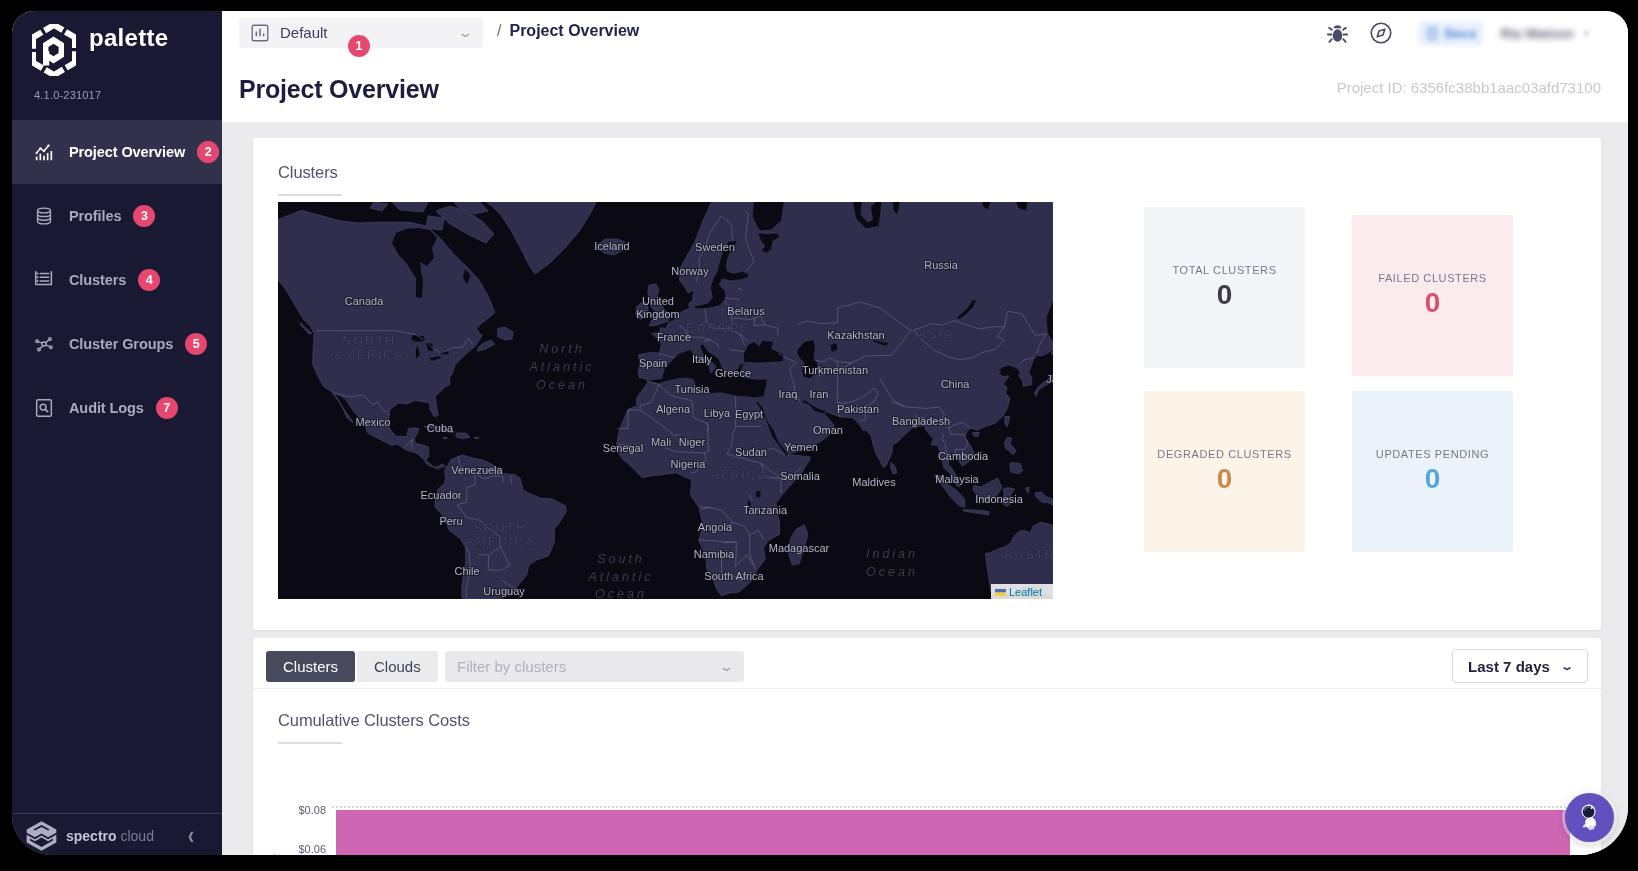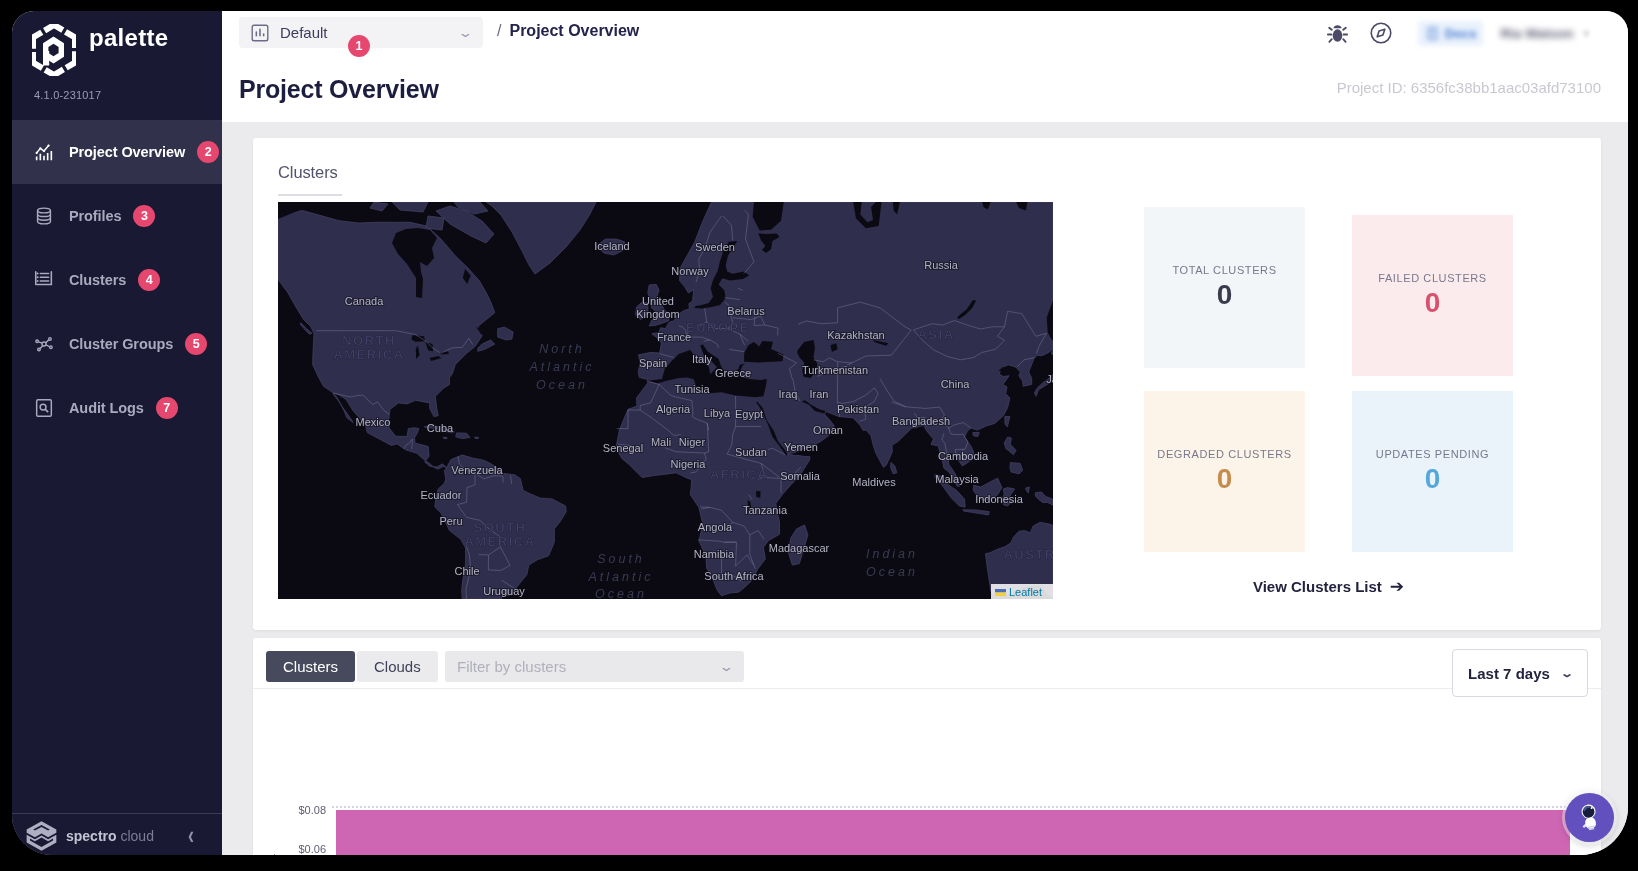--- a/index.html
+++ b/index.html
@@ -437,7 +437,6 @@
               <div class="num">0</div>
             </div>
       </div>
-      <div class="view-link">View Clusters List<span class="arr">➔</span></div>
     </div>
     <div class="card card2">
       <div class="tabs">

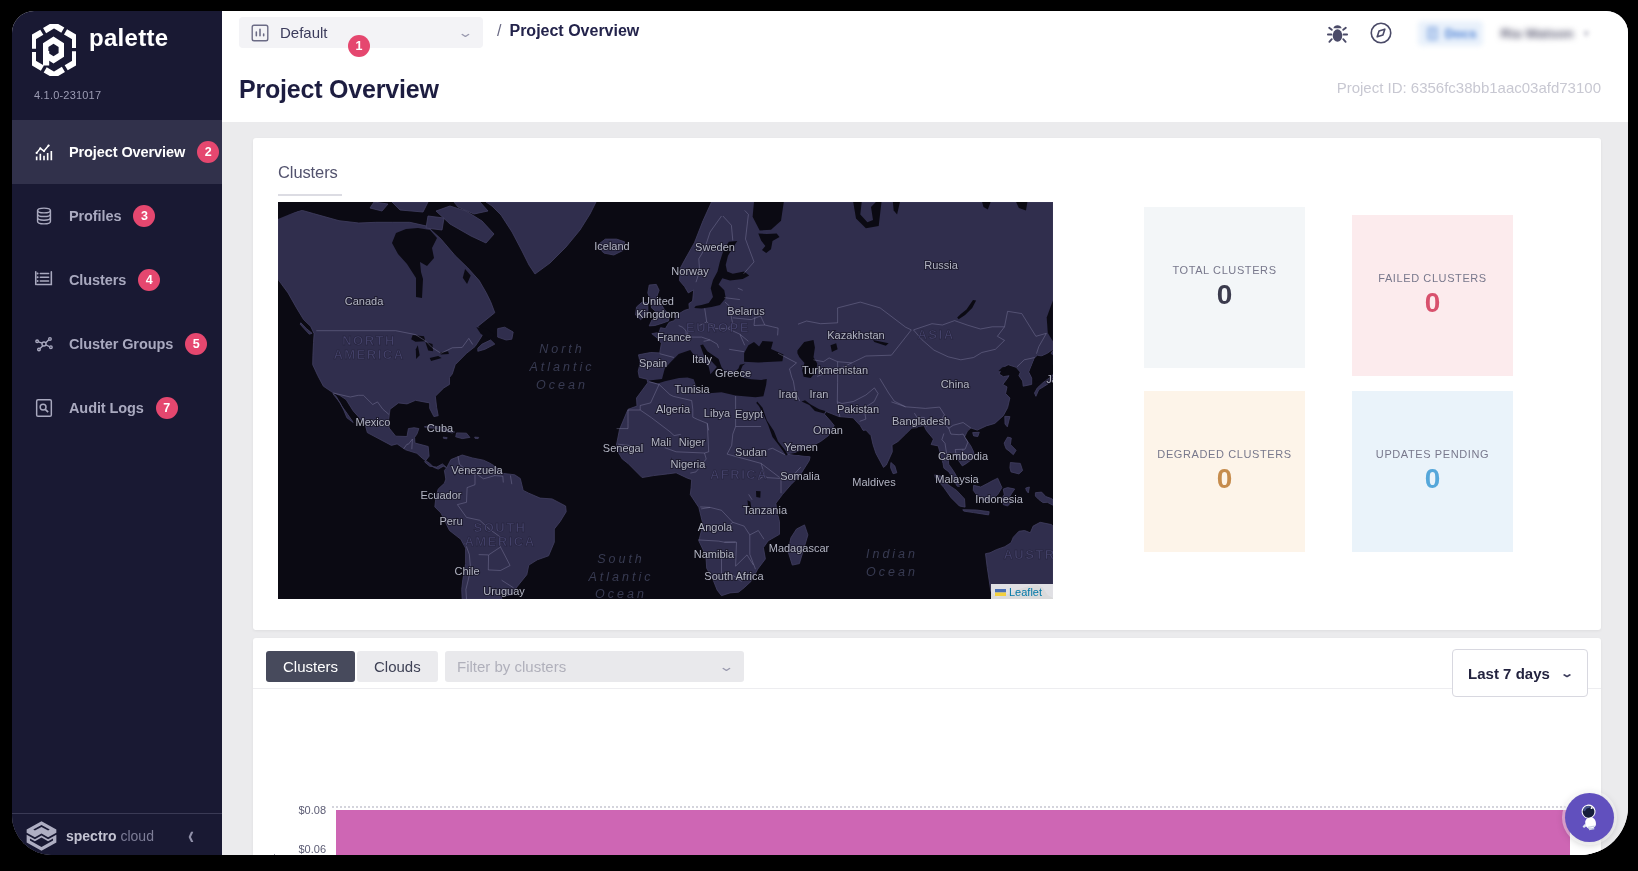--- a/index.html
+++ b/index.html
@@ -60,7 +60,7 @@
 .tab.off{background:#ebebee;color:#3f4256;margin-left:2px}
 .filter{position:absolute;left:192px;top:13px;width:299px;height:31px;background:#e9e9ec;border-radius:3px;display:flex;align-items:center;padding:0 12px;color:#b0b0bb;font-size:15px}
 .filter .chev{position:absolute;right:12px;color:#9a9aaf;font-size:13px;transform:scaleX(1.5)}
-.last7{position:absolute;right:13px;top:11px;width:136px;height:48px;background:#fff;border:1px solid #d8d8e0;border-radius:4px;display:flex;align-items:center;justify-content:center;color:#23233f;font-size:15px;font-weight:700}
+.last7{position:absolute;right:13px;top:11px;width:136px;height:34px;background:#fff;border:1px solid #d8d8e0;border-radius:4px;display:flex;align-items:center;justify-content:center;color:#23233f;font-size:15px;font-weight:700}
 .last7 .chev{margin-left:12px;font-size:12px;color:#3c3c5c;transform:scaleX(1.4) scaleY(.9)}
 .c2-title{position:absolute;left:25px;top:73px}
 .chart{position:absolute;left:25px;top:120px;right:31px;bottom:0}

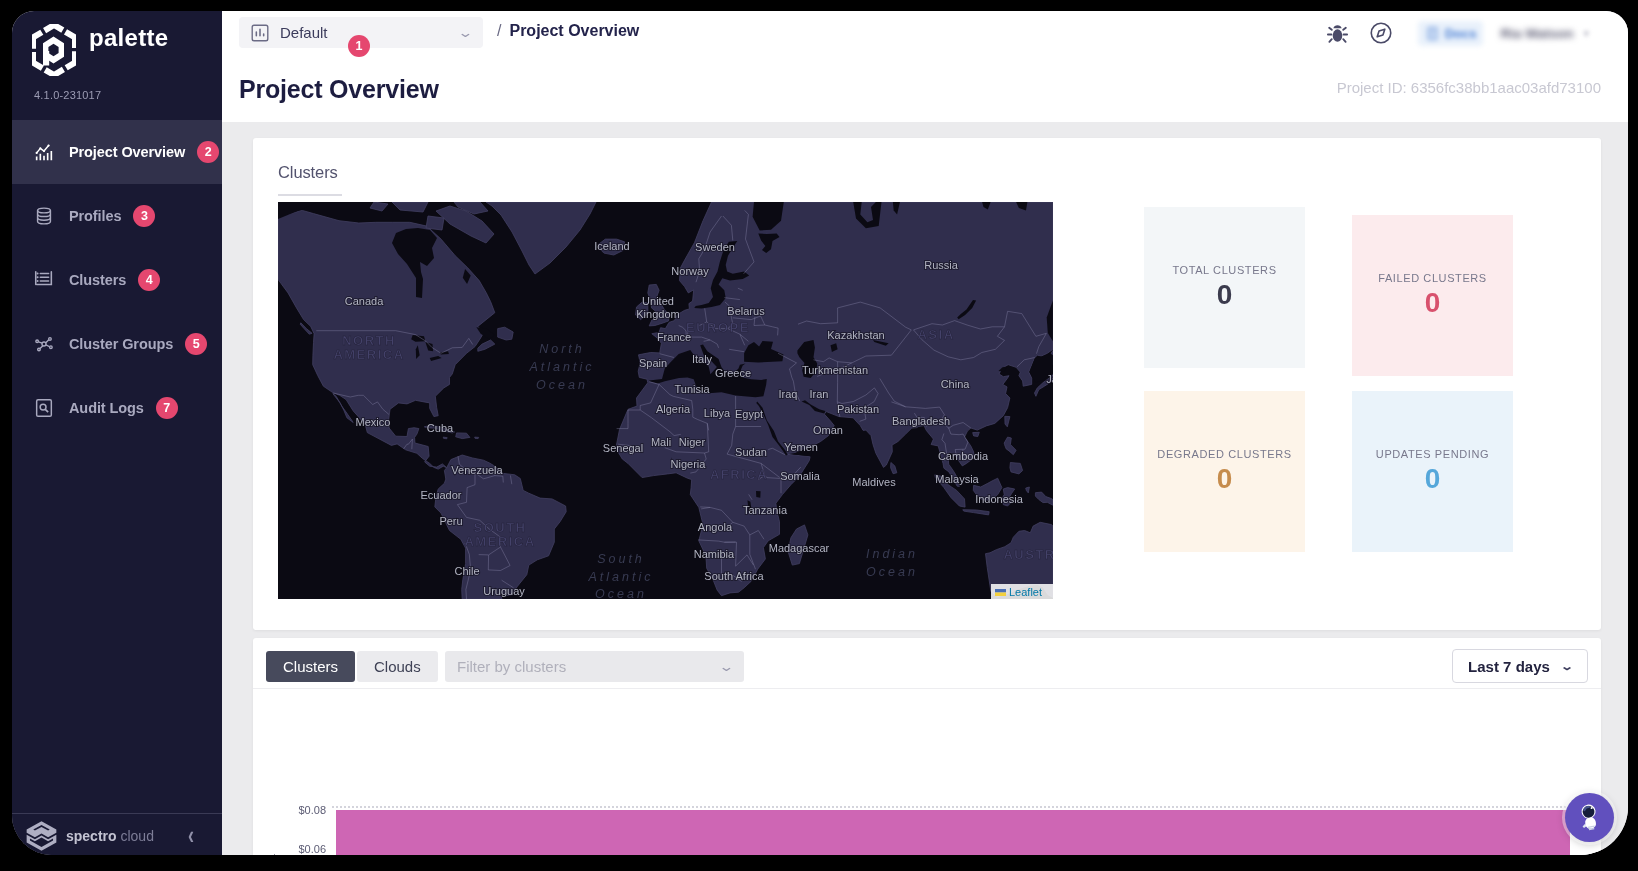--- a/index.html
+++ b/index.html
@@ -446,6 +446,7 @@
       <div class="filter">Filter by clusters<span class="chev">⌄</span></div>
           <div style="position:absolute;left:0;top:50px;width:100%;height:1px;background:#ededf0"></div>
       <div class="last7">Last 7 days<span class="chev">⌄</span></div>
+      <div class="sec-title c2-title">Cumulative Clusters Costs</div>
       <div class="chart">
         <div class="ylab" transform="" style="left:18px;top:46px">$0.08</div>
         <div class="ylab" style="left:18px;top:85px">$0.06</div>

